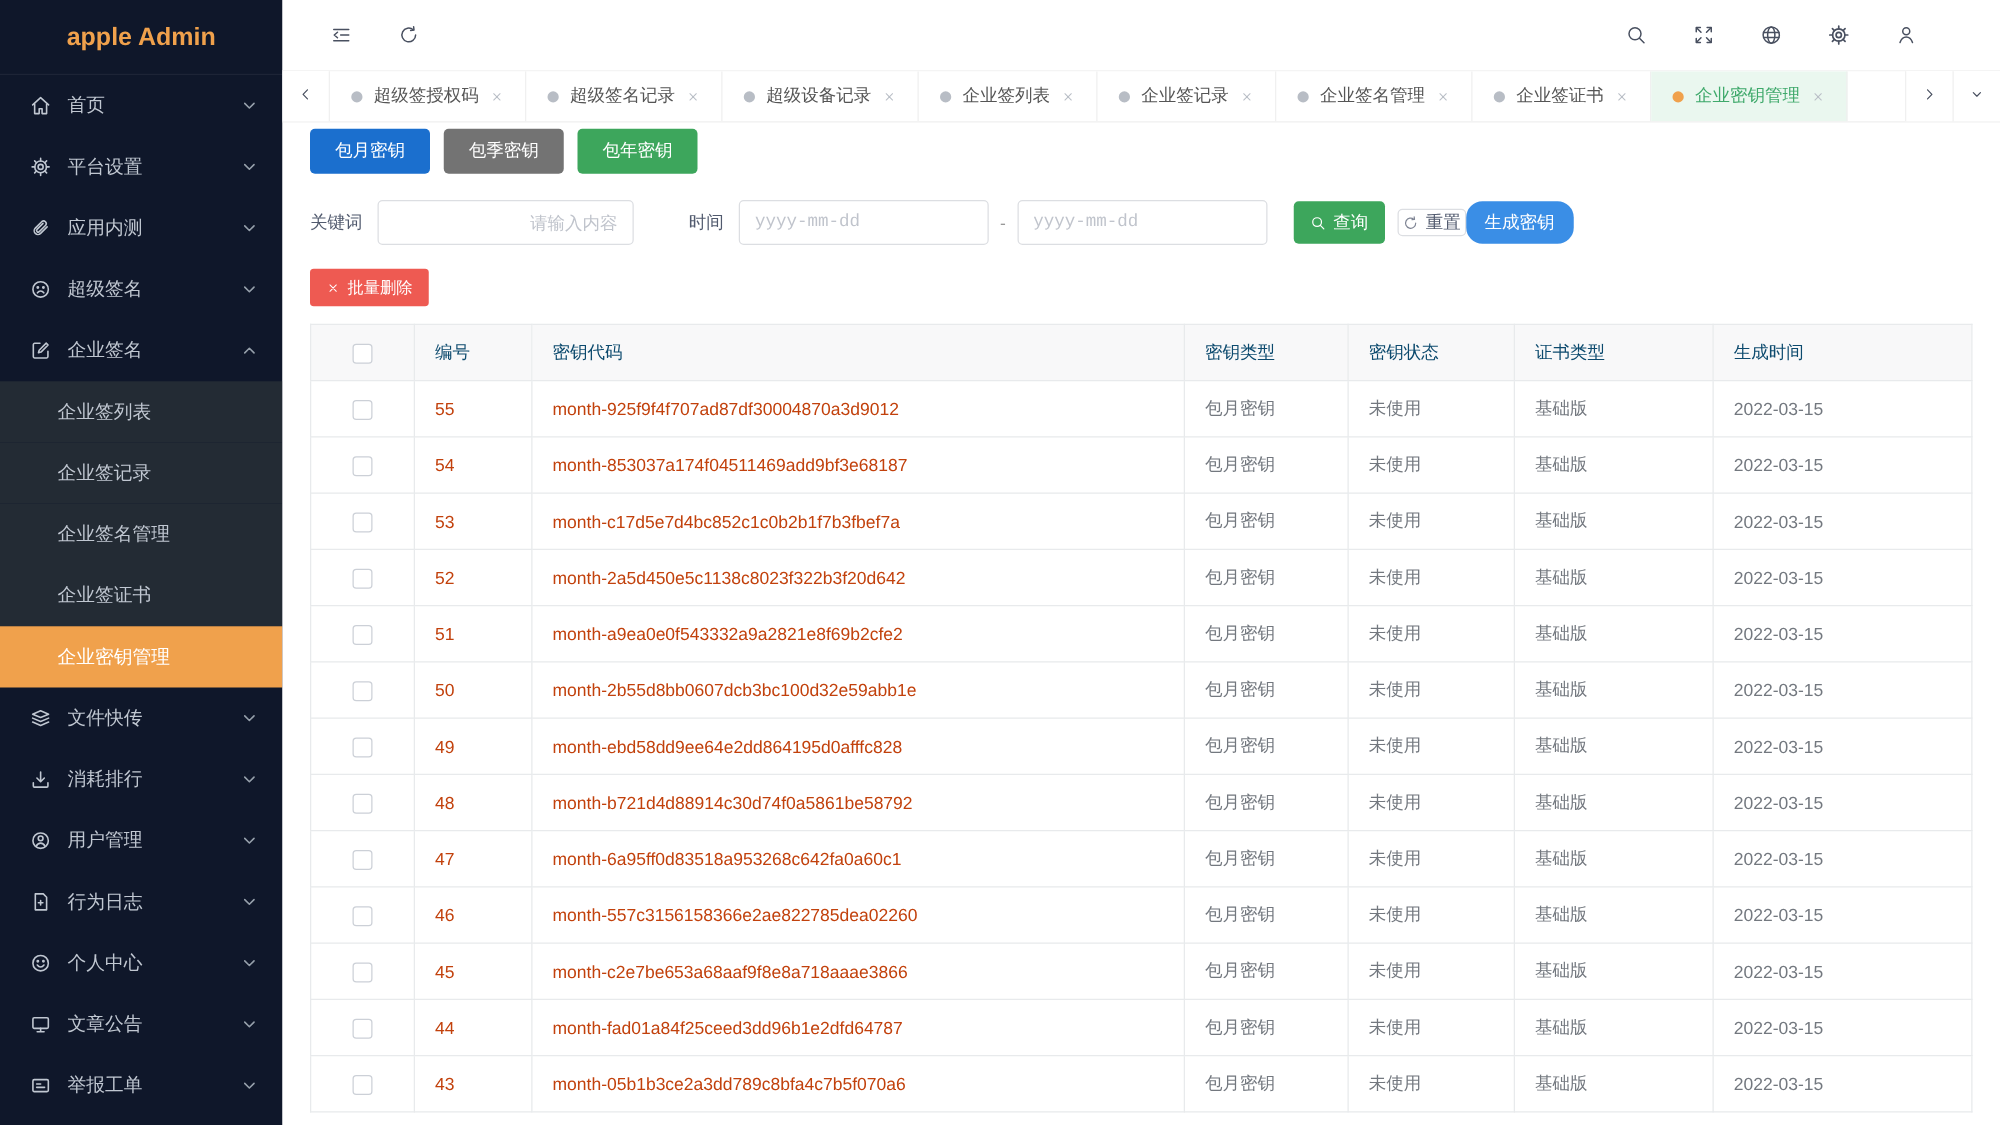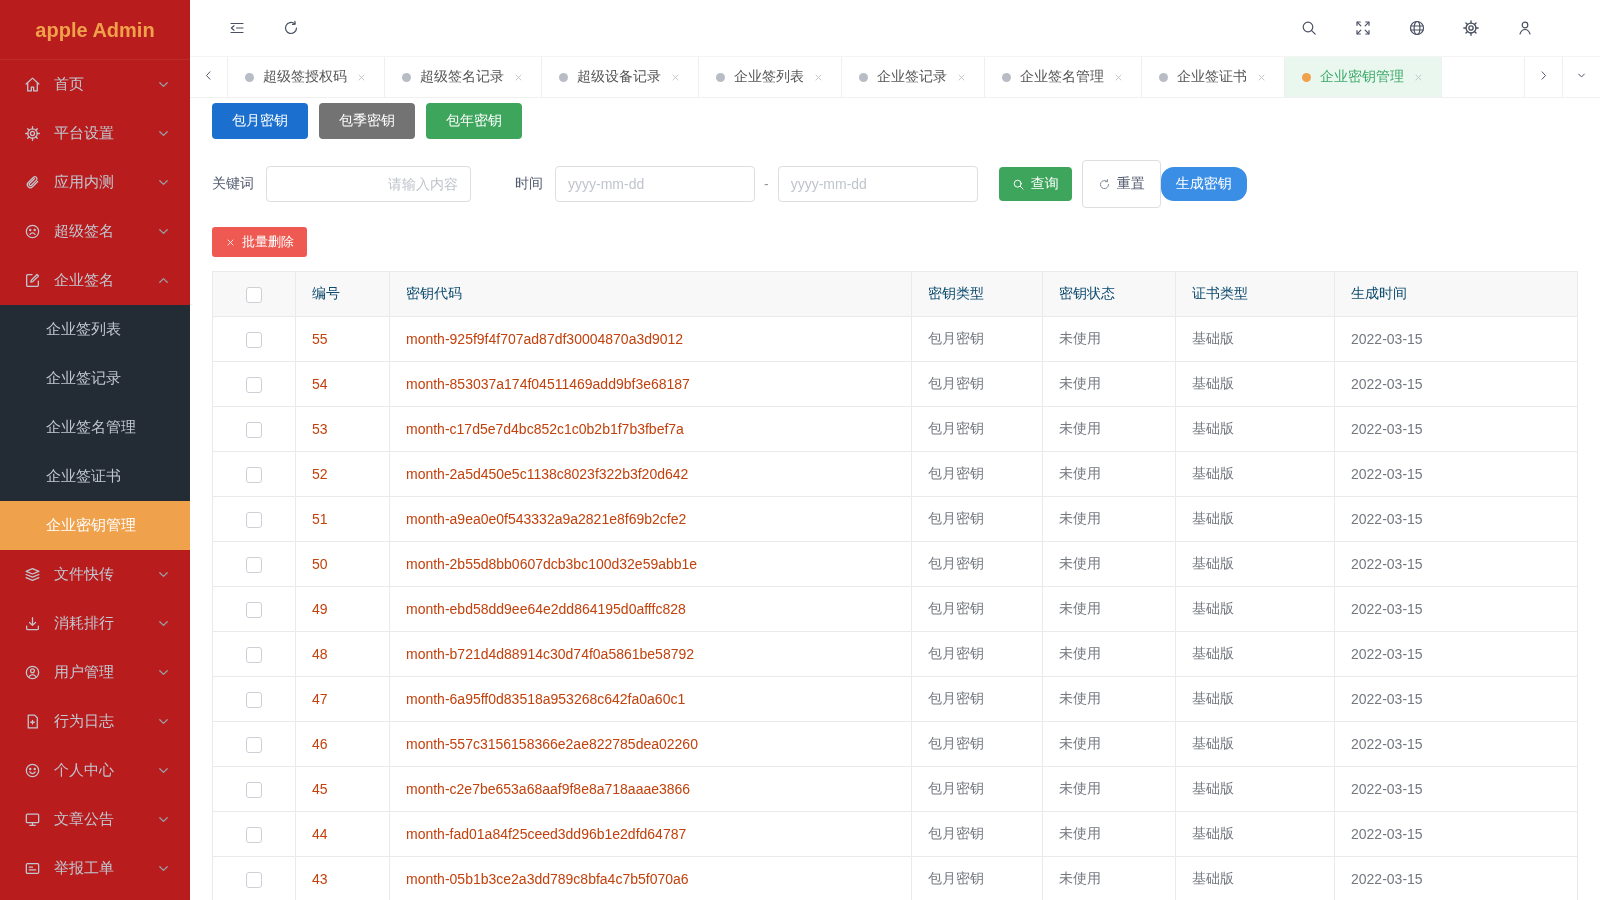--- a/index.html
+++ b/index.html
@@ -8,7 +8,7 @@
   .app { display:flex; width:1600px; height:900px; }
 
   
-  .sidebar { width:190px; height:900px; background:#b91c1c; flex:none; overflow:hidden; }
+  .sidebar { width:226px; height:900px; background:#0f172a; flex:none; overflow:hidden; }
   .logo { height:60px; line-height:60px; text-align:center; color:#f0a14c; font-size:20px; font-weight:bold; border-bottom:1px solid rgba(255,255,255,.06); }
   .mi { height:49px; display:flex; align-items:center; padding:0 18px 0 24px; color:#c0c7d1; font-size:15px; cursor:pointer; }
   .mi .icon { display:flex; }

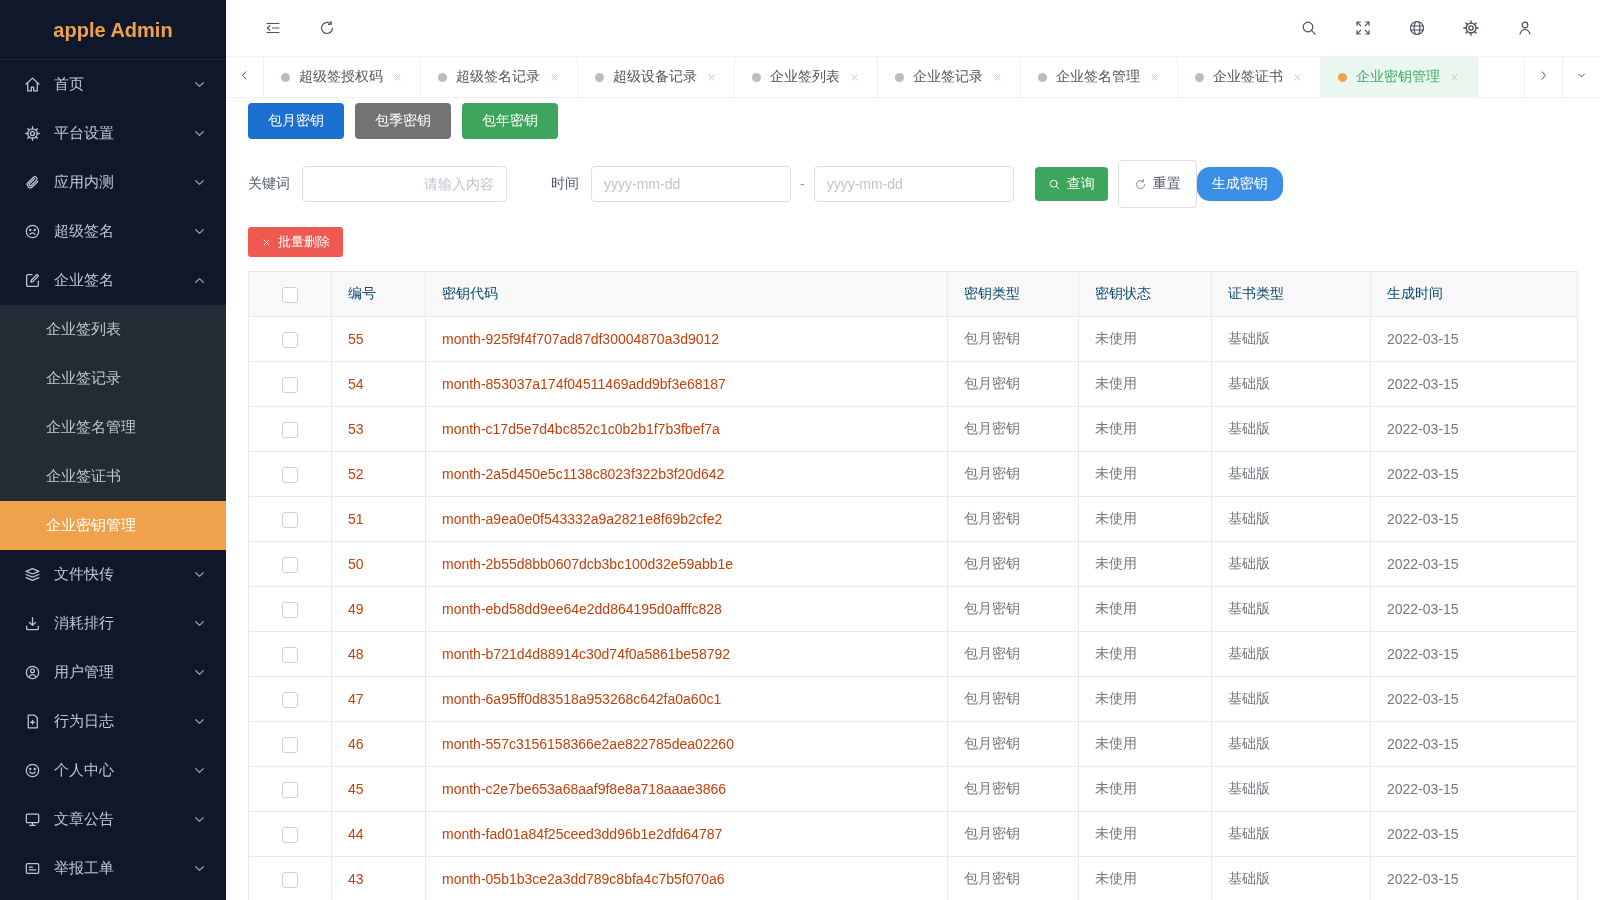--- a/index.html
+++ b/index.html
@@ -53,7 +53,7 @@
   .inp { height:36px; border:1px solid #dcdee2; border-radius:4px; padding:0 12px; font-size:14px; color:#515a6e; font-family:inherit; outline:none; }
   .inp::placeholder { color:#c0c4cc; }
   .inp-keyword { width:205px; margin-right:44px;text-align:right; }
-  .inp-date { width:200px; }
+  .inp-date { width:200px;font-family:Liberation Mono, monospace; }
   .date-sep { margin:0 9px; color:#999; }
   .btn-green { background:#3da65c; color:#fff; height:34px; padding:0 13px; margin-left:21px; }
   .btn-plain { background:#fff; border:1px solid #dcdee2; color:#515a6e; height:48px; padding:0 15px; margin-left:10px; }

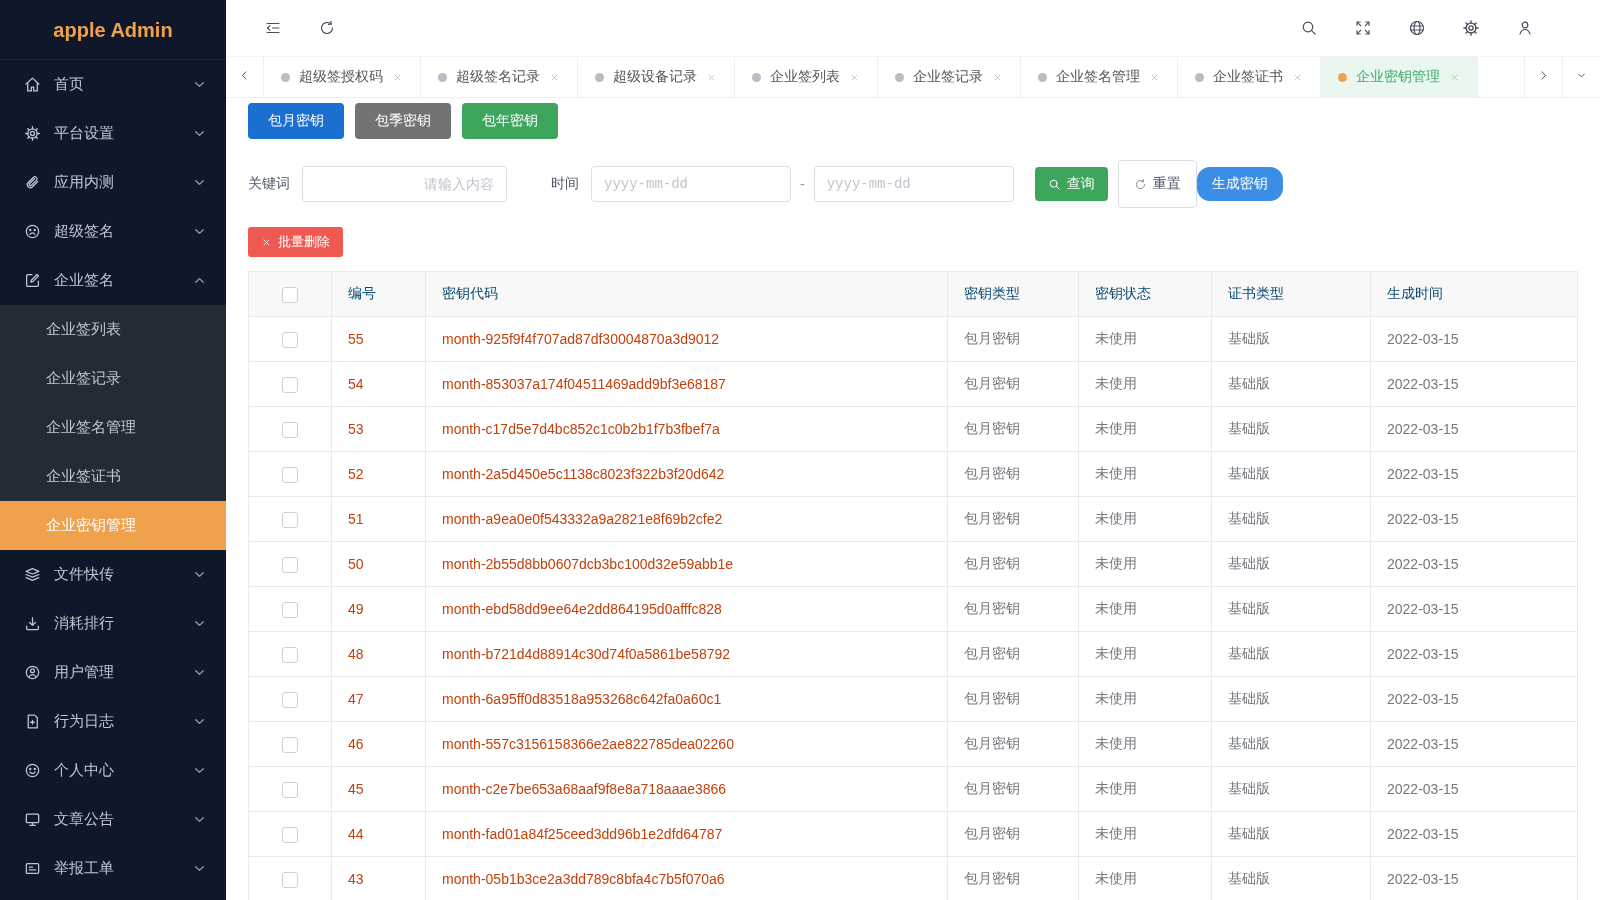--- a/index.html
+++ b/index.html
@@ -56,7 +56,7 @@
   .inp-date { width:200px;font-family:Liberation Mono, monospace; }
   .date-sep { margin:0 9px; color:#999; }
   .btn-green { background:#3da65c; color:#fff; height:34px; padding:0 13px; margin-left:21px; }
-  .btn-plain { background:#fff; border:1px solid #dcdee2; color:#515a6e; height:48px; padding:0 15px; margin-left:10px; }
+  .btn-plain { background:#fff; border:1px solid #dcdee2; color:#515a6e; height:22px; padding:0 3px; margin-left:10px; }
   .btn-plain svg { color:#808695; }
   .btn-blue { background:#3a8ee6; color:#fff; height:34px; padding:0 15px; margin-left:0;border-radius:13px; }
 

